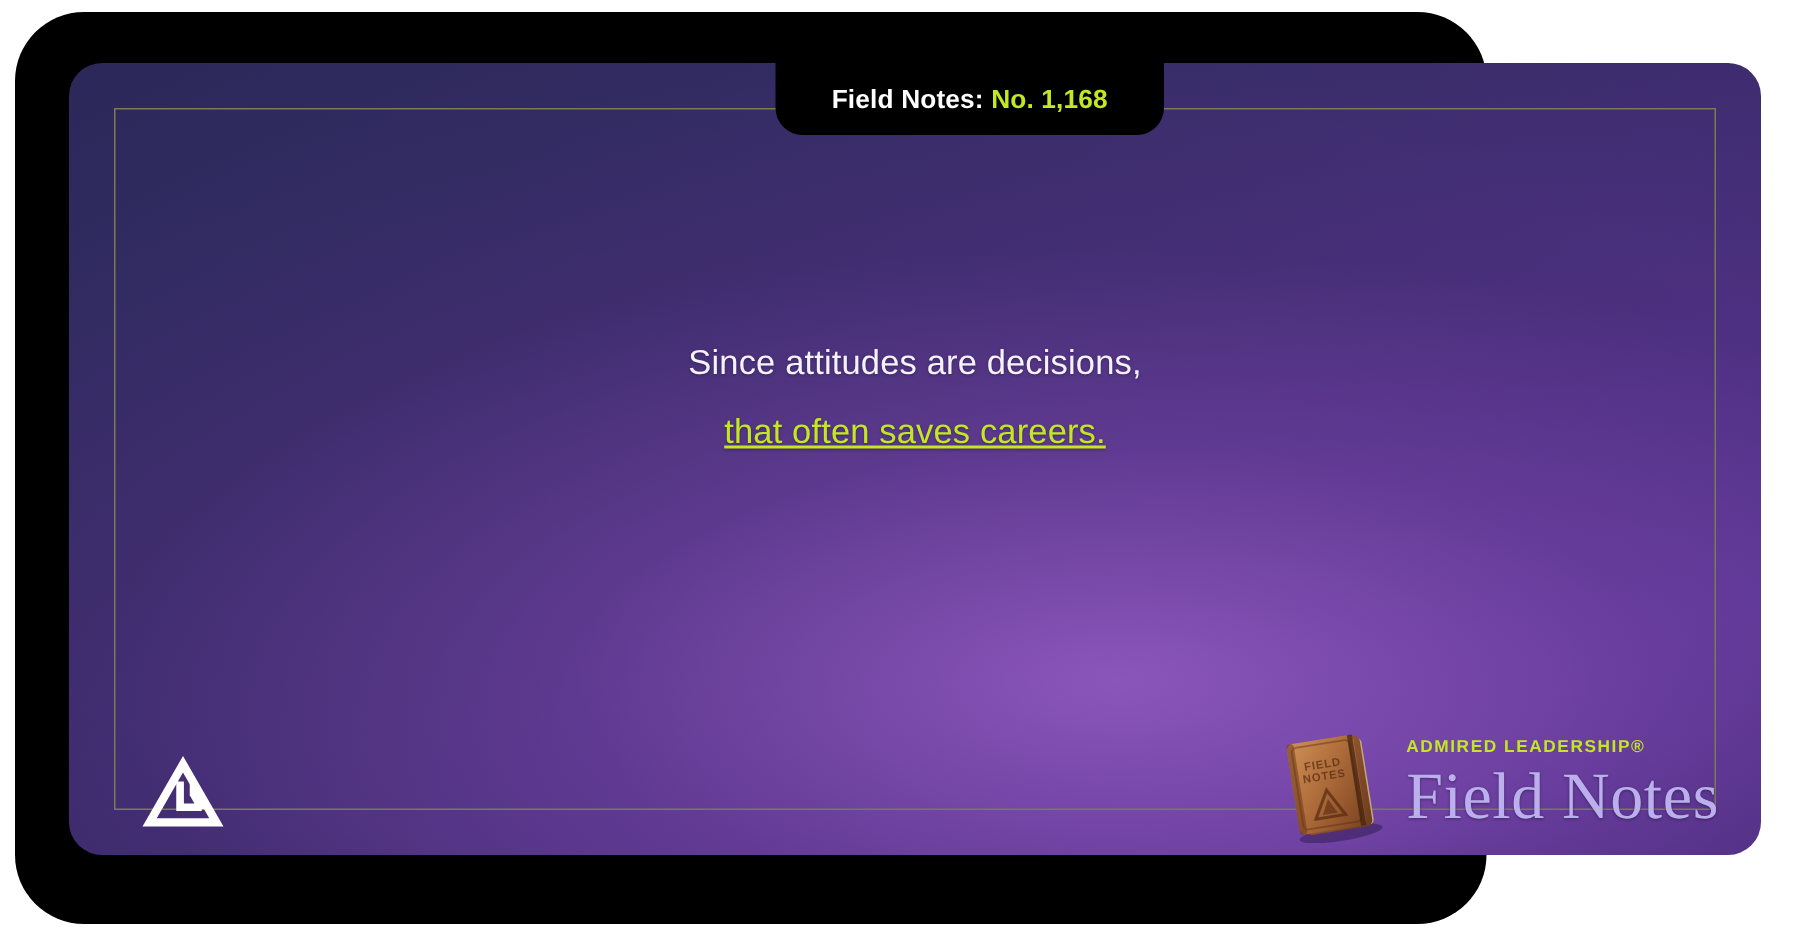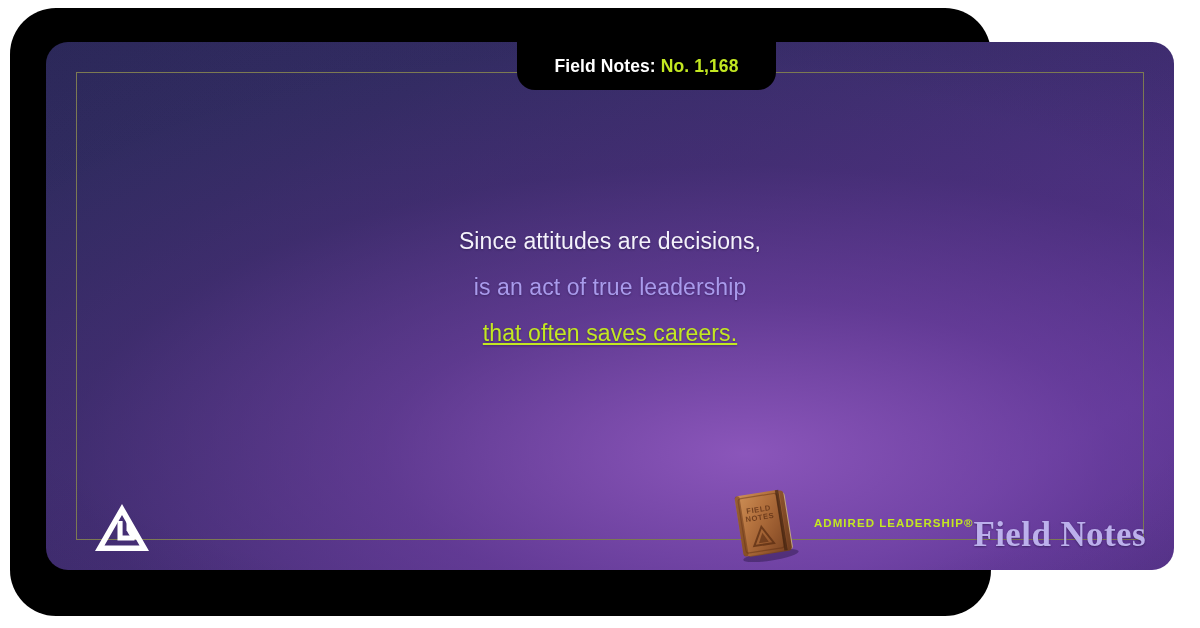--- a/index.html
+++ b/index.html
@@ -205,7 +205,6 @@
 
       <div class="quote">
         <span class="quote-line ql-white">Since attitudes are decisions,</span>
-        <span class="quote-line ql-lilac">is an act of true leadership</span>
         <span class="quote-line ql-lime">that often saves careers.</span>
       </div>
 

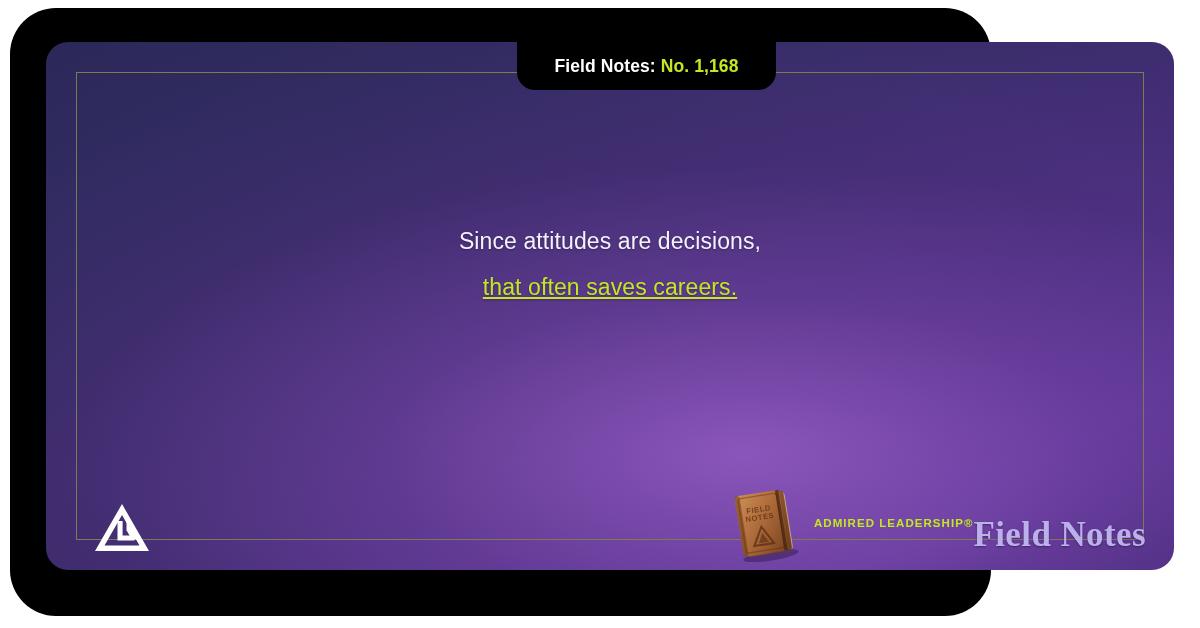--- a/index.html
+++ b/index.html
@@ -162,7 +162,7 @@
   }
   .lockup-text {
     display: flex;
-    flex-direction: row;
+    flex-direction: column;
     align-items: flex-start;
     justify-content: flex-start;
     padding-bottom: 6px;

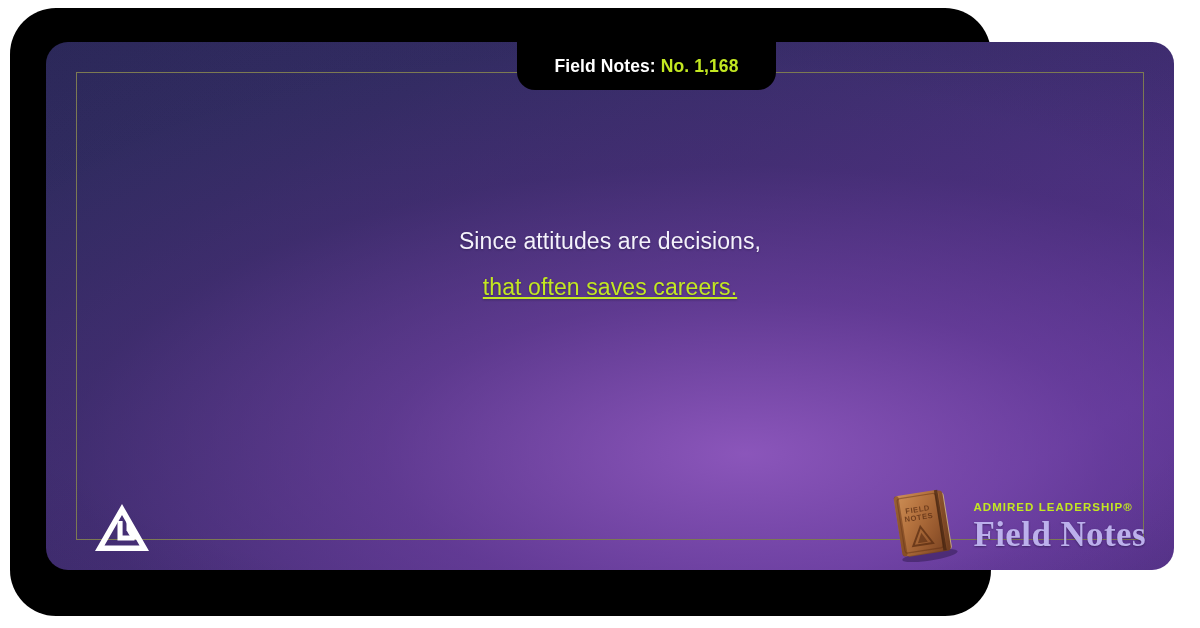--- a/index.html
+++ b/index.html
@@ -178,9 +178,9 @@
   }
   .brand-word {
     font-family: "Liberation Serif", "DejaVu Serif", serif;
-    font-size: 35px;
+    font-size: 44px;
     line-height: 0.98;
-    font-weight: 700;
+    font-weight: 400;
     color: #bcb0ec;
     letter-spacing: 0.4px;
     white-space: nowrap;

